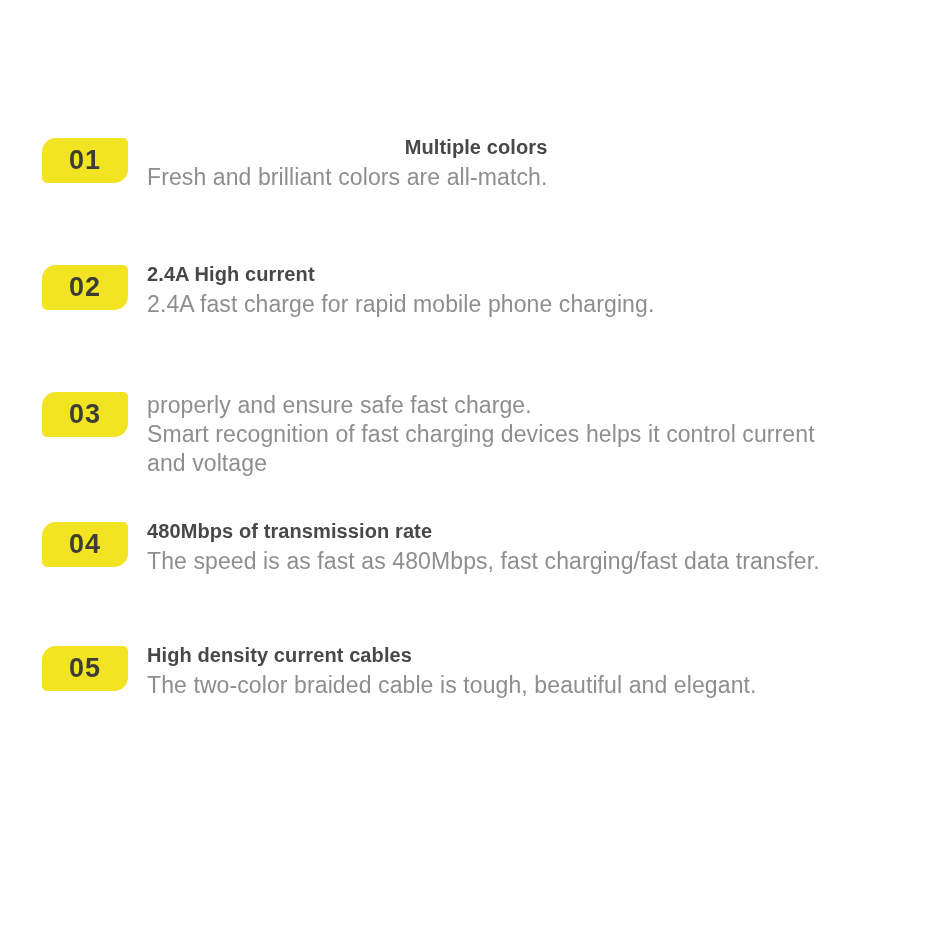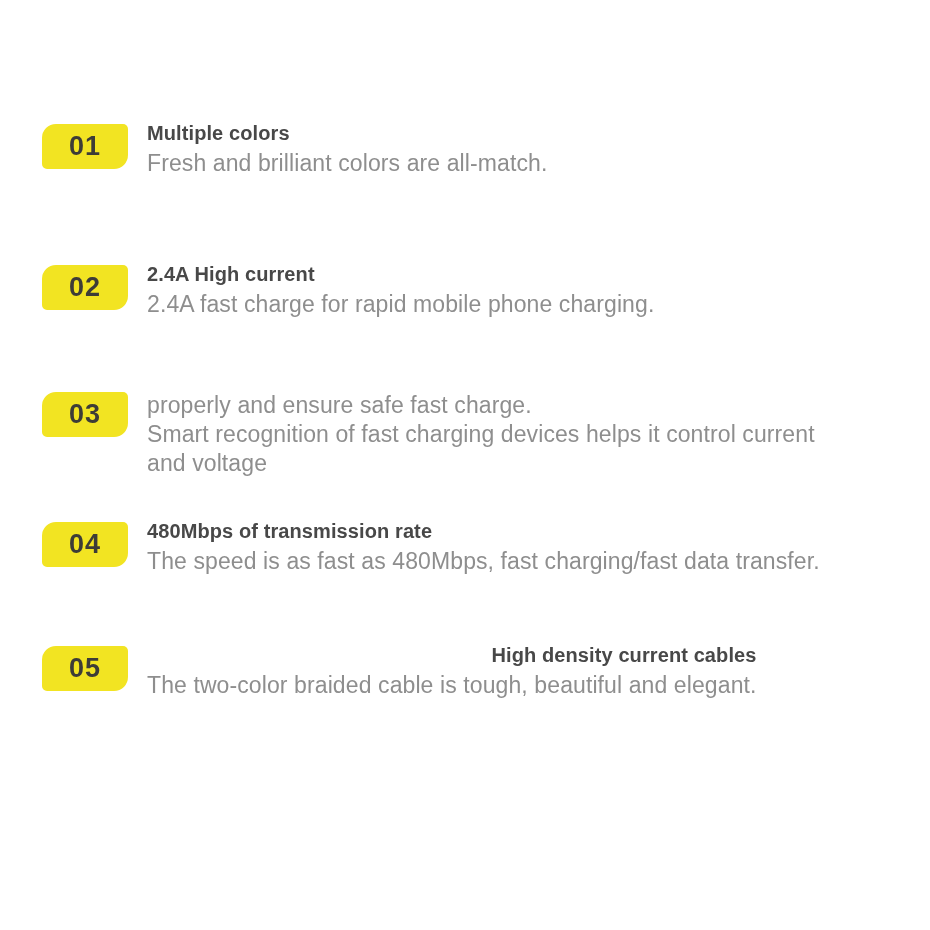--- a/index.html
+++ b/index.html
@@ -69,7 +69,7 @@
 
 <div class="page" style="background: rgb(255, 255, 255);">
   <div class="features" id="features">
-      <div class="row" style="top: 119px;">
+      <div class="row" style="top: 133px; text-align: right;">
     <div class="badge">
       <span class="num">01</span>
     </div>

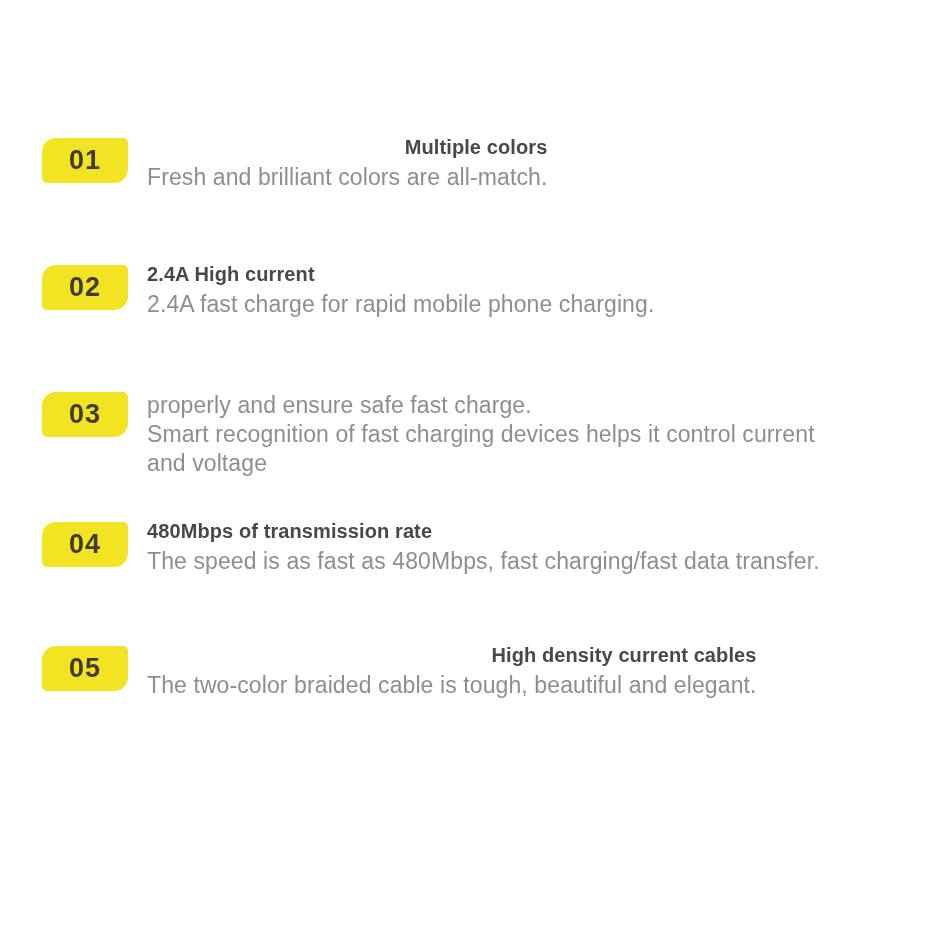--- a/index.html
+++ b/index.html
@@ -113,7 +113,7 @@
           </div>
     </div>
   </div>
-      <div class="row" style="top: 641px; text-align: right;">
+      <div class="row" style="top: 641px;">
     <div class="badge">
       <span class="num">05</span>
     </div>

